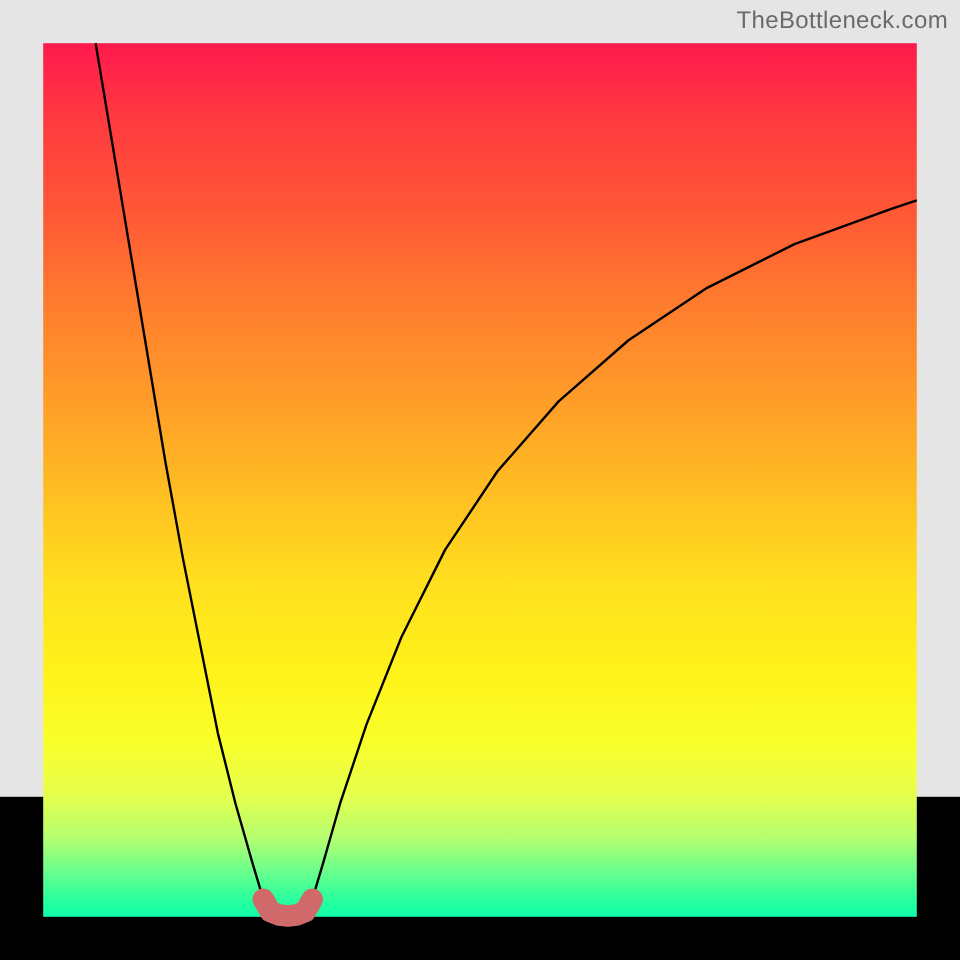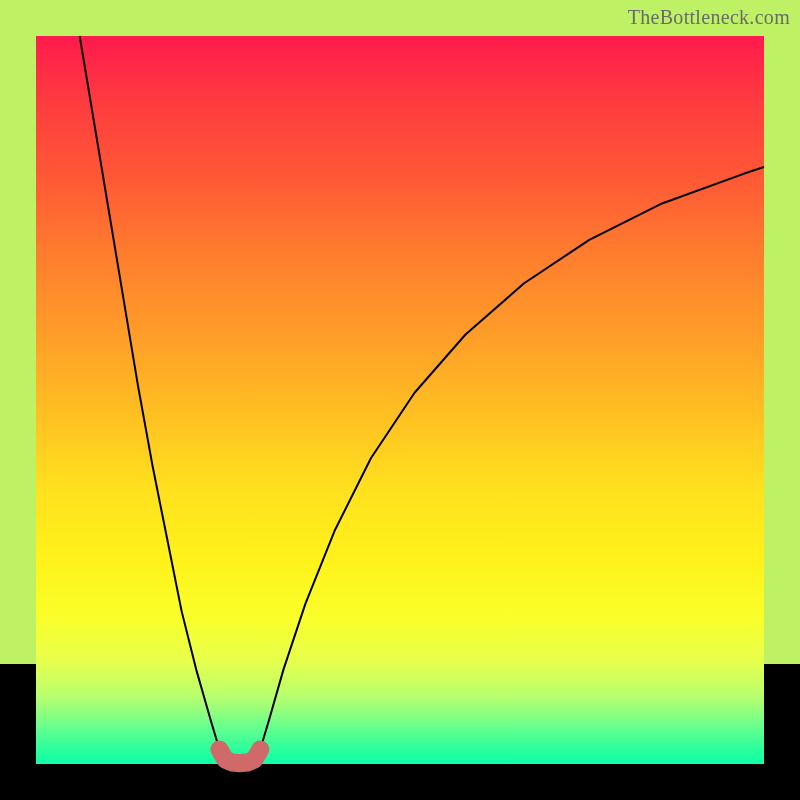--- a/index.html
+++ b/index.html
@@ -15,8 +15,7 @@
     position: relative;
     width: 800px;
     height: 664px;
-    background: #bef264;
-    font-family: Liberation Serif, serif;
+    background: #e5e5e5;
   }
   .plot {
     position: absolute;

